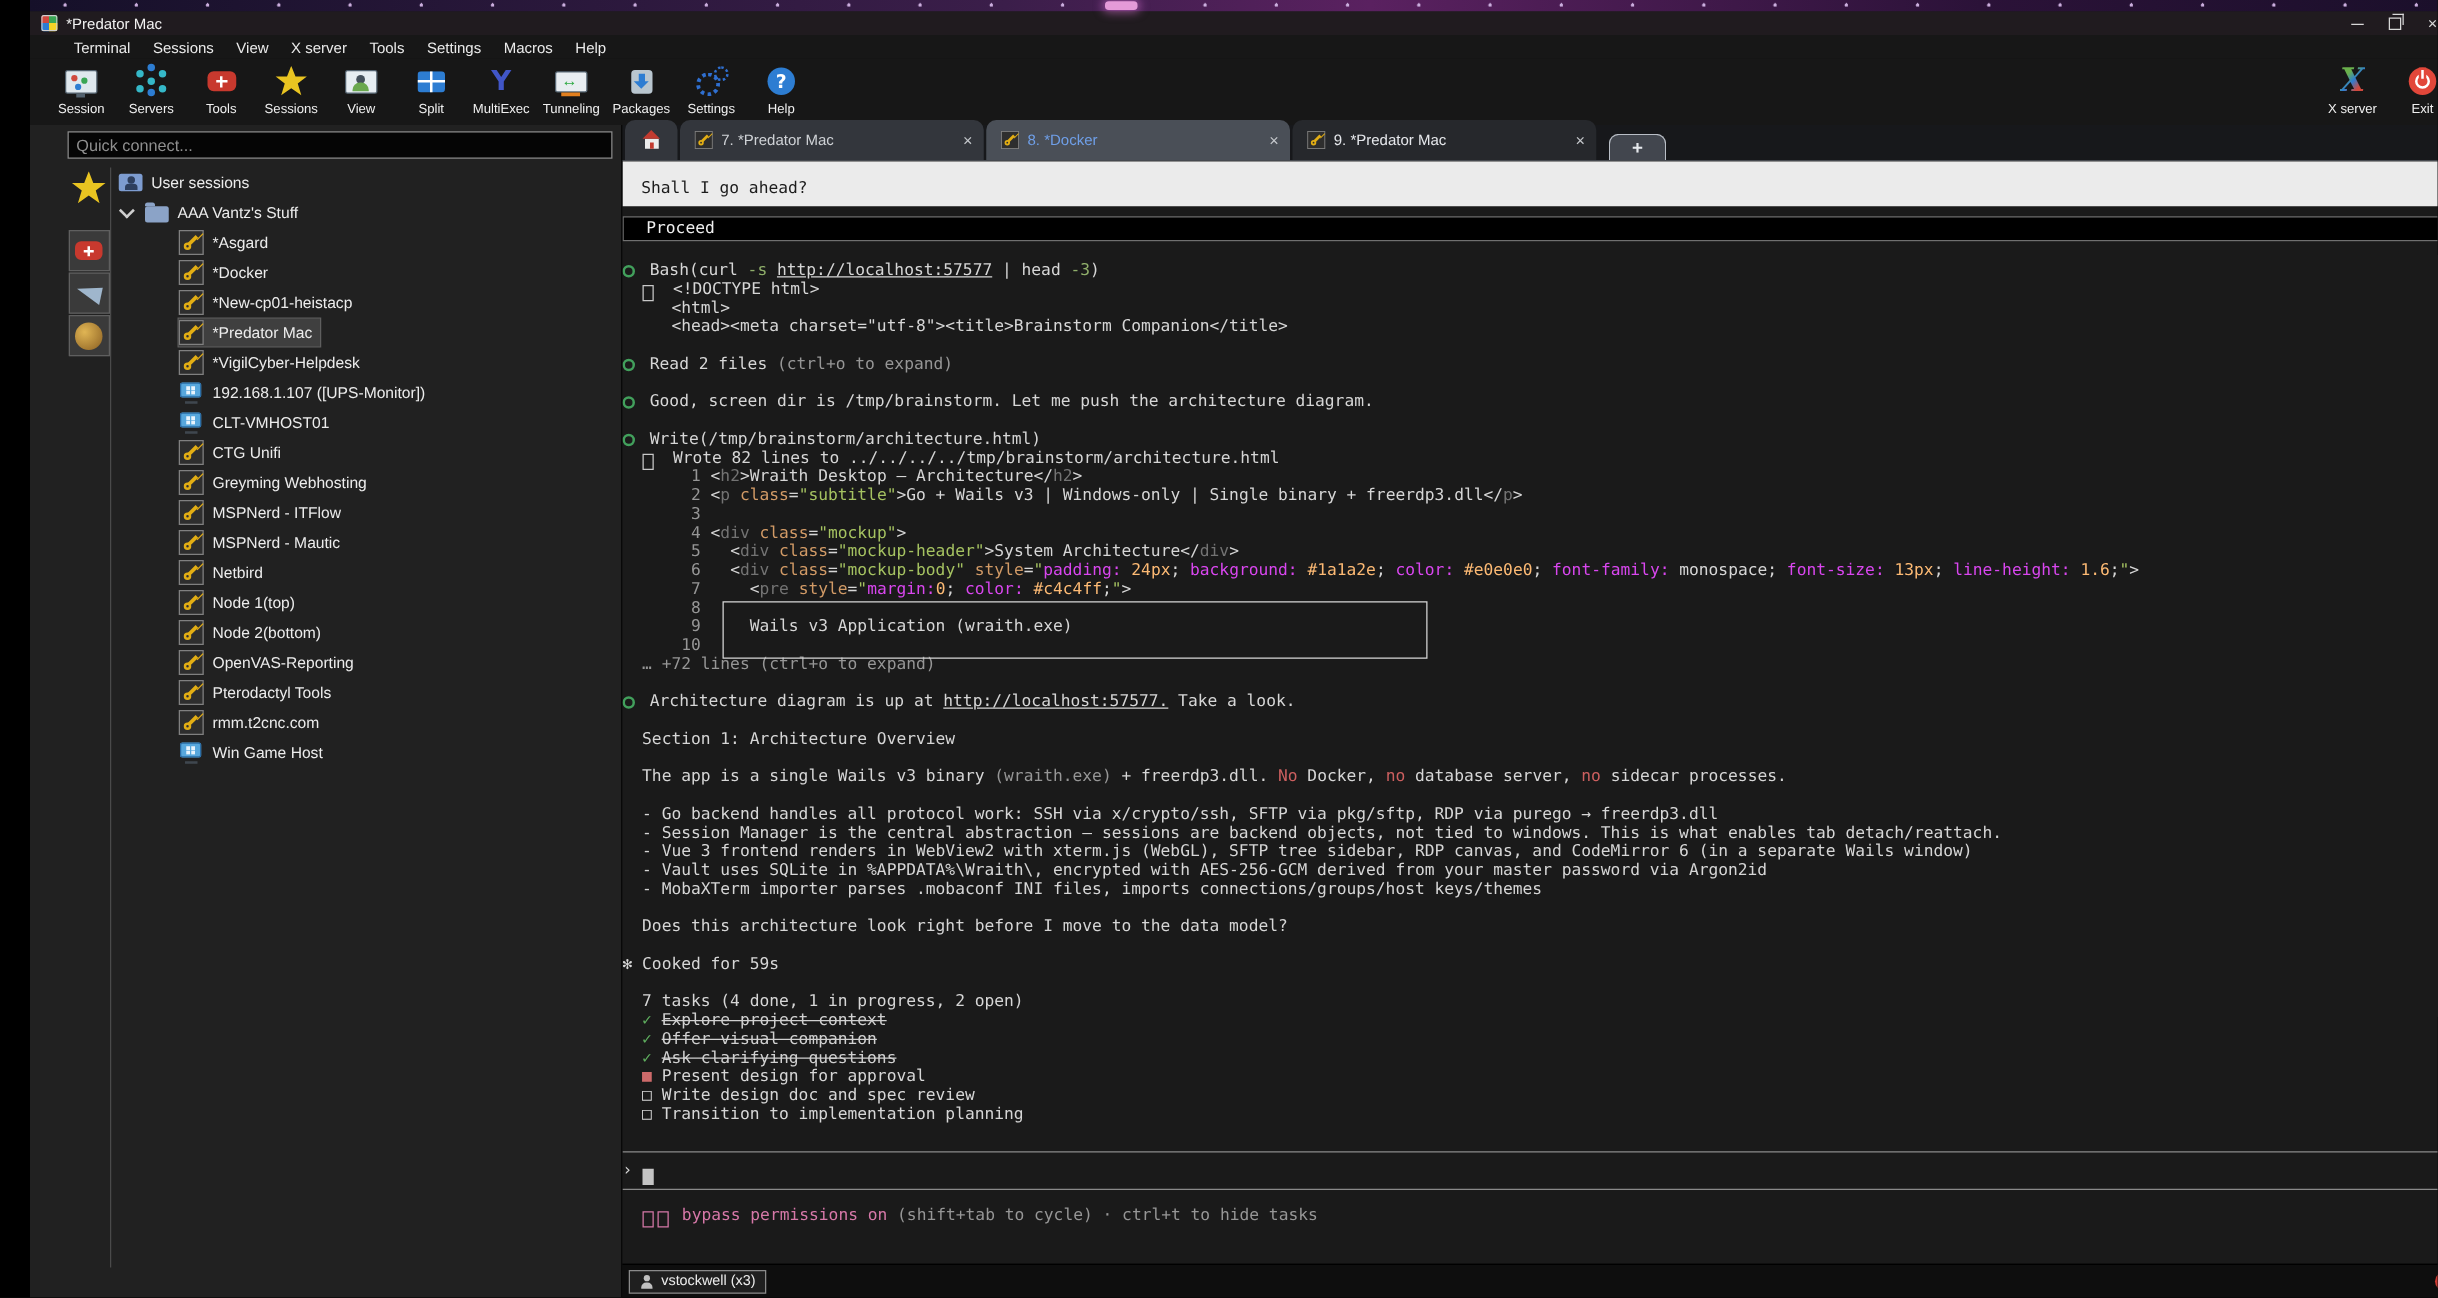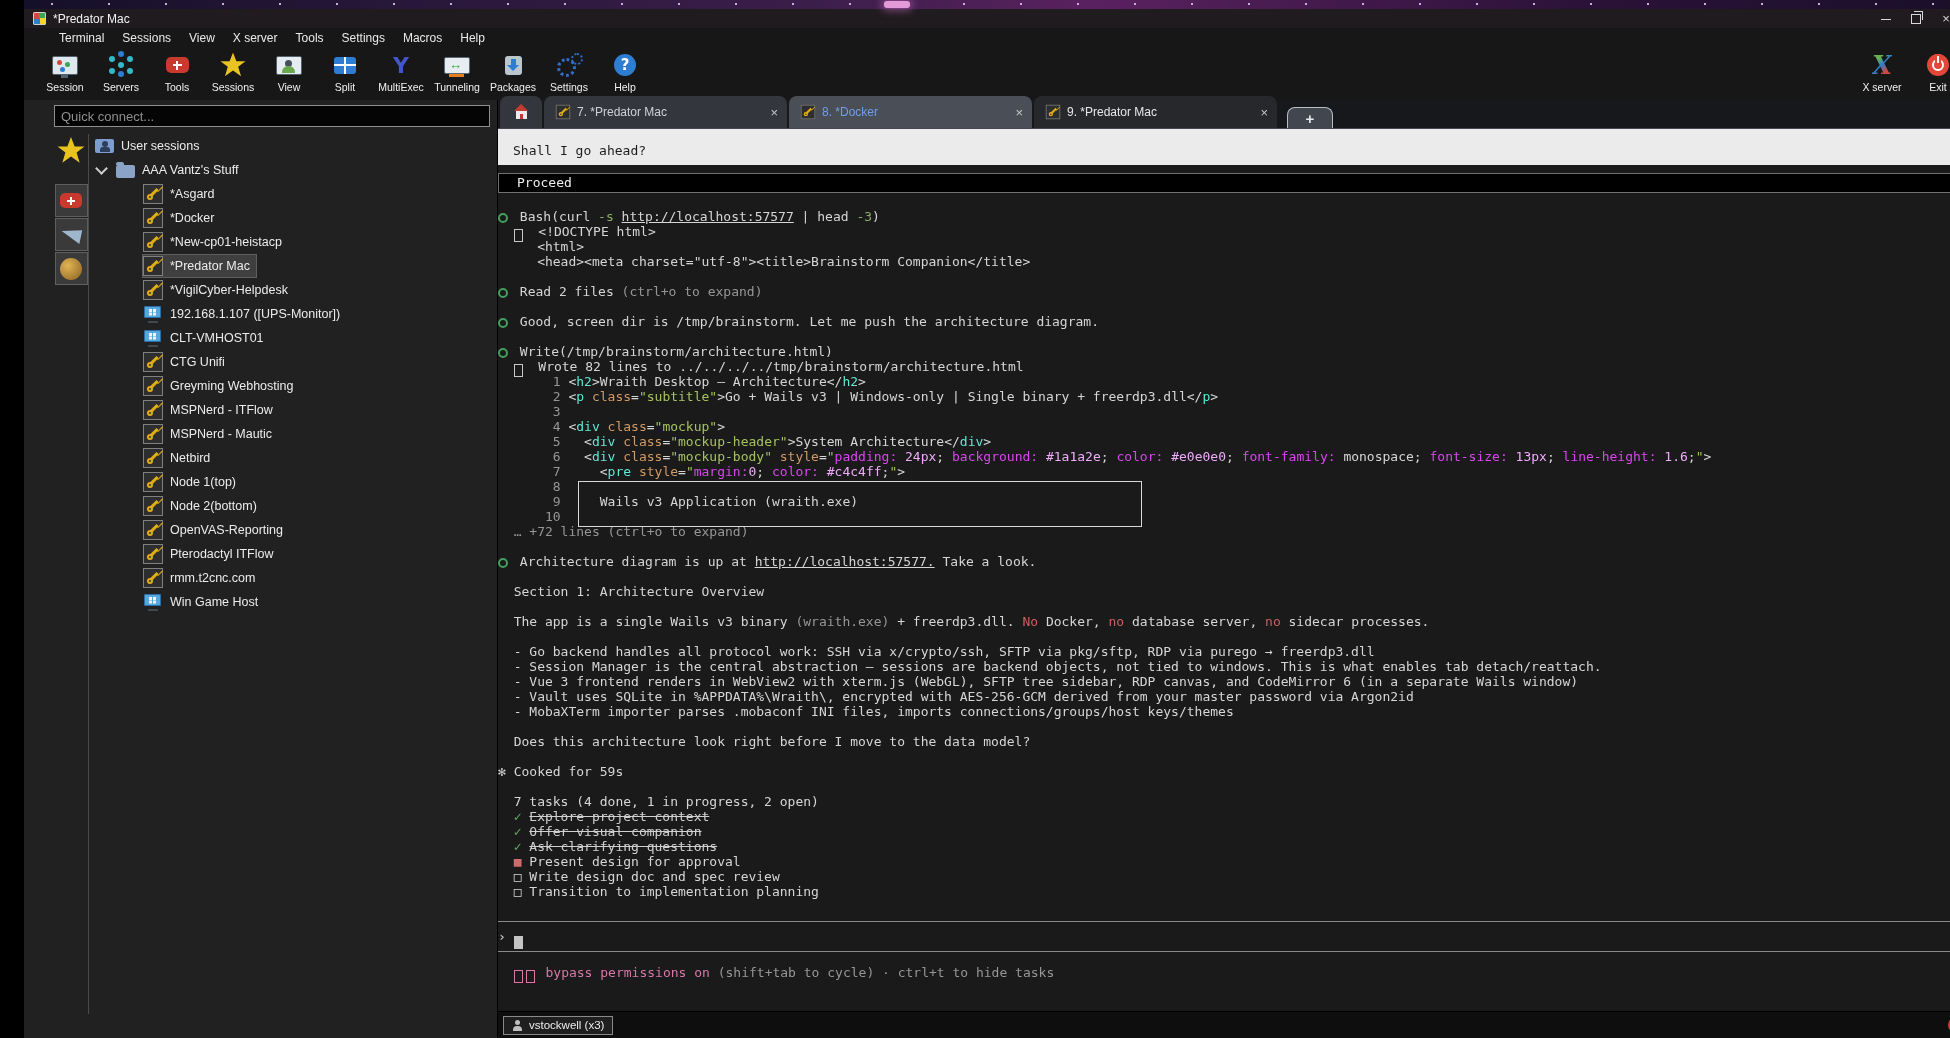--- a/index.html
+++ b/index.html
@@ -138,7 +138,7 @@
   .seg{white-space:pre;}
   .seg.w{color:#d6d6d6;}
   .seg.dim{color:#969696;}
-  .seg.tag{color:#5eead4;}
+  .seg.tag{color:#737373;}
   .seg.attr{color:#d19a66;}
   .seg.str{color:#a5c261;}
   .seg.prop{color:#d946ef;text-align:center;}

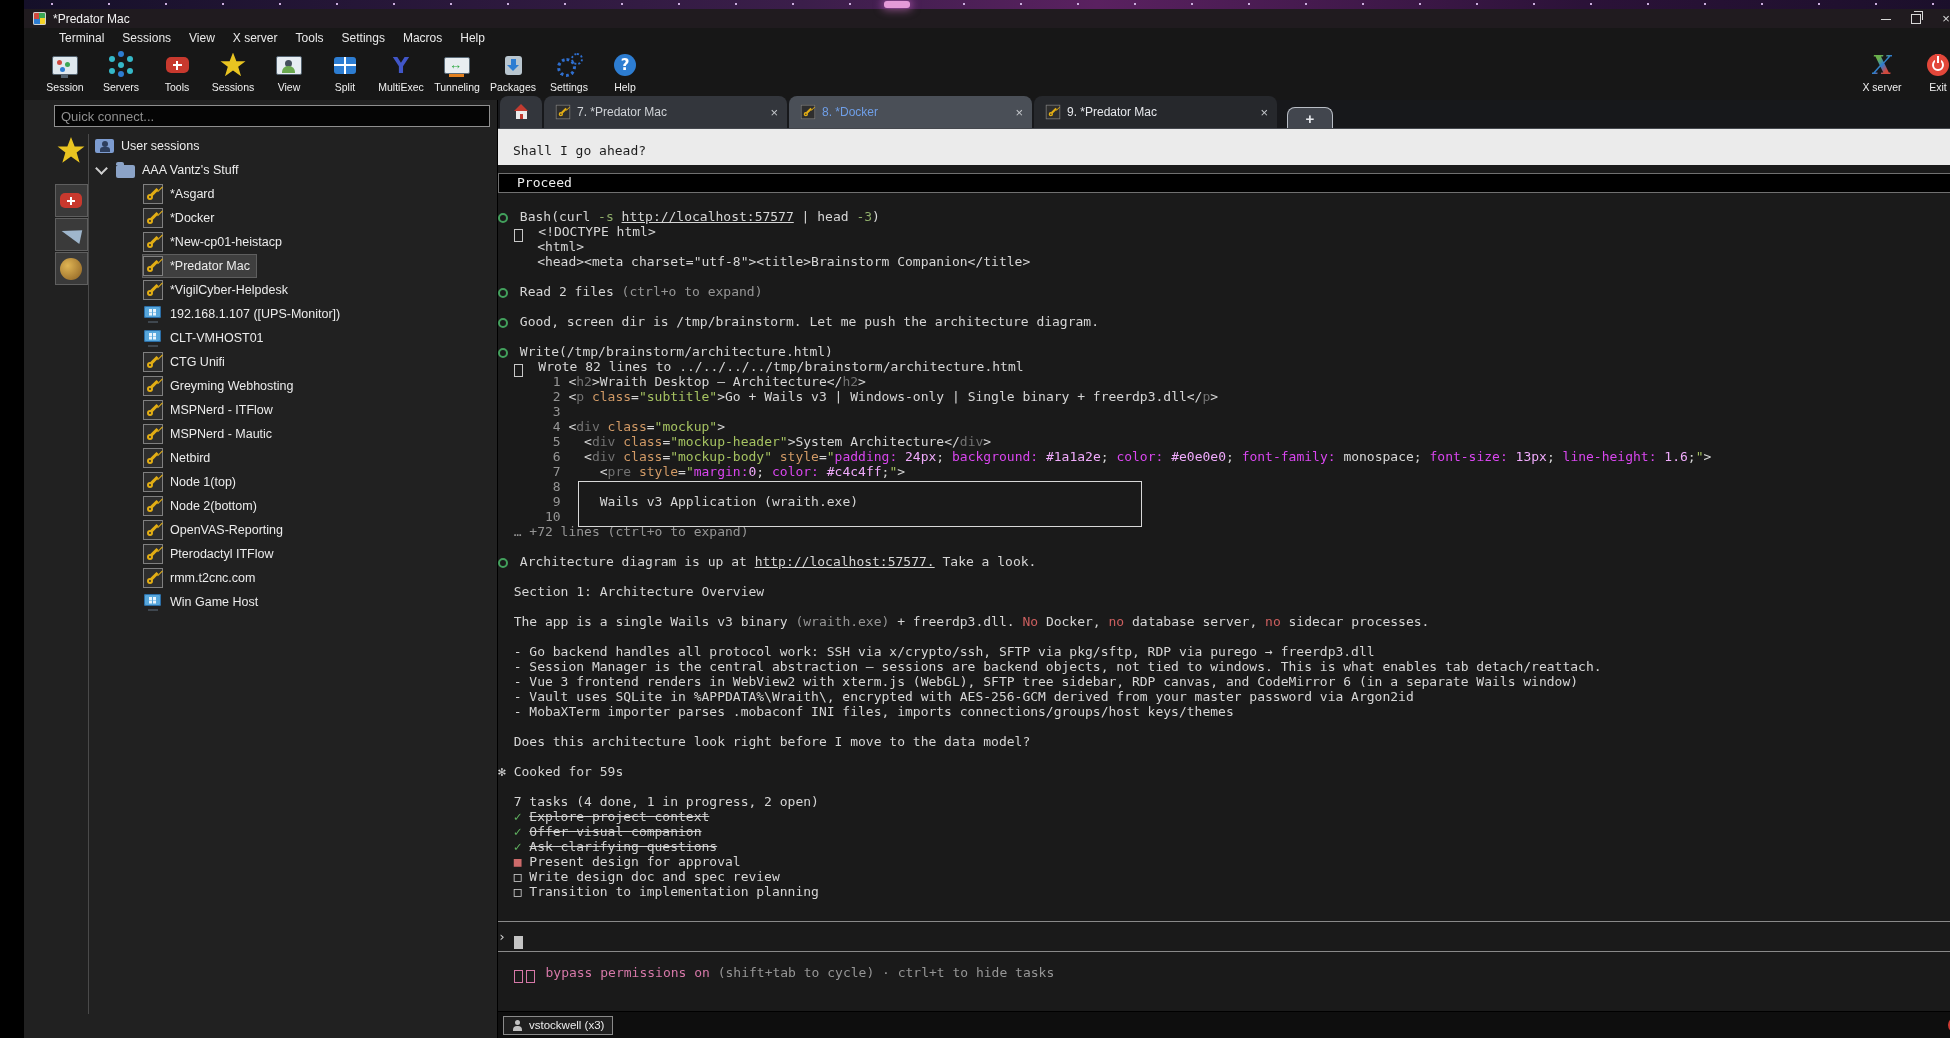--- a/index.html
+++ b/index.html
@@ -142,7 +142,7 @@
   .seg.attr{color:#d19a66;}
   .seg.str{color:#a5c261;}
   .seg.prop{color:#d946ef;text-align:center;}
-  .seg.num{color:#f0abfc;}
+  .seg.num{color:#fdba74;}
   .seg.red{color:#cc5f5f;}
   .seg.flag{color:#8fae6a;}
   .seg.link{color:#d6d6d6;text-decoration:underline;}

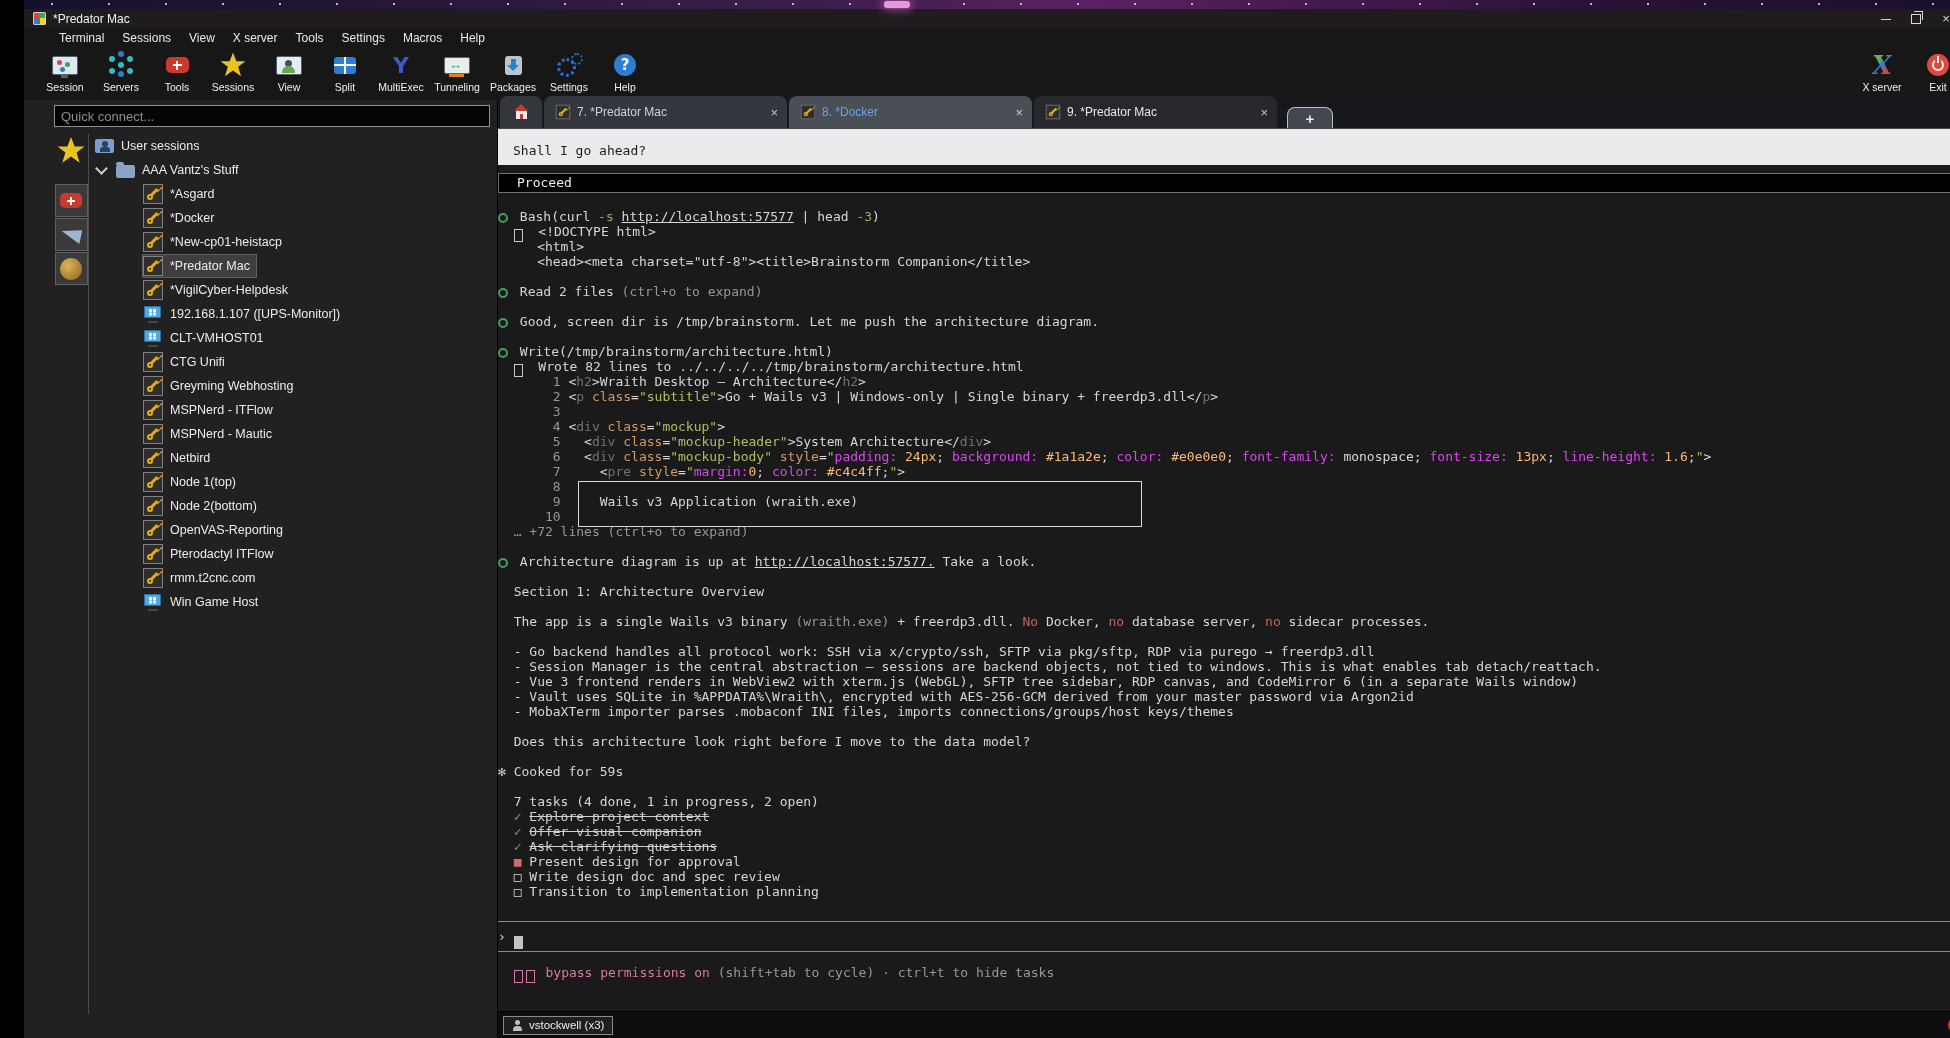--- a/index.html
+++ b/index.html
@@ -398,7 +398,7 @@
               <div class="trow r-sess">
                 <span class="srow-wrap">
                   <span class="i-key-box"></span>
-                  <span class="lbl">Pterodactyl ITFlow</span>
+                  <span class="lbl">Pterodactyl Tools</span>
                 </span>
               </div>
               <div class="trow r-sess">

